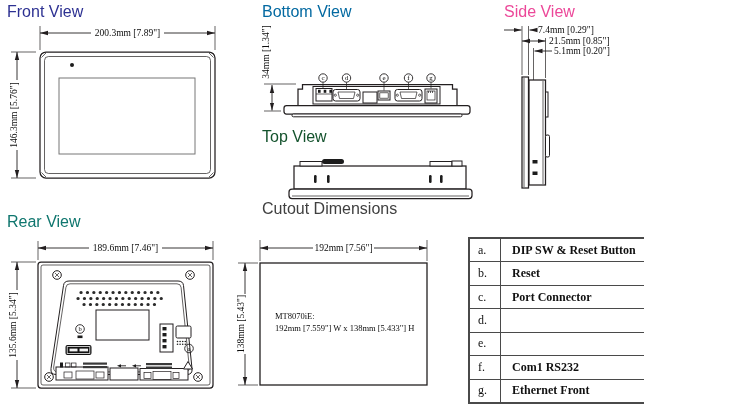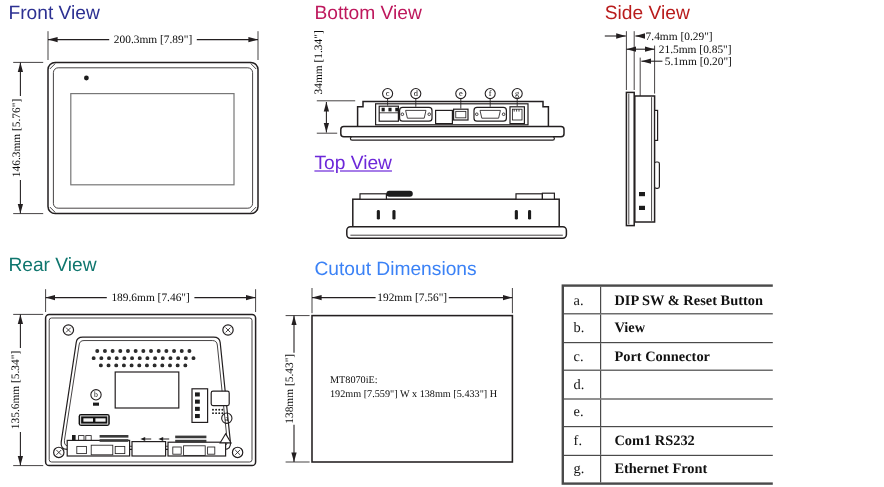--- a/index.html
+++ b/index.html
@@ -47,7 +47,7 @@
   </svg>
 
   <div class="view-title" style="left: 7px; top: 3px; color: rgb(45, 49, 146);">Front View</div>
-  <div class="view-title" style="left: 262px; top: 3px; color: #be185d;">Bottom View</div>
+  <div class="view-title" style="left: 262px; top: 3px; color: #0369a1;">Bottom View</div>
   <div class="view-title" style="left: 504px; top: 3px; color: #b91c1c;">Side View</div>
   <div class="view-title" style="left: 262px; top: 128px; color: #6d28d9; text-decoration: underline;">Top View</div>
   <div class="view-title" style="left: 7px; top: 213px; color: #0f766e;">Rear View</div>

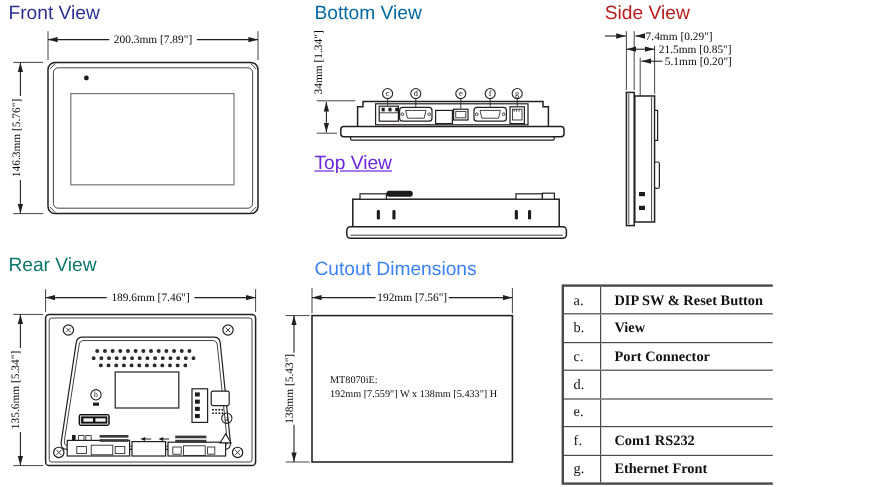--- a/index.html
+++ b/index.html
@@ -48,7 +48,7 @@
 
   <div class="view-title" style="left: 7px; top: 3px; color: rgb(45, 49, 146);">Front View</div>
   <div class="view-title" style="left: 262px; top: 3px; color: #0369a1;">Bottom View</div>
-  <div class="view-title" style="left: 504px; top: 3px; color: #b91c1c;">Side View</div>
+  <div class="view-title" style="left: 504px; top: 3px; color: #ec4899;">Side View</div>
   <div class="view-title" style="left: 262px; top: 128px; color: #6d28d9; text-decoration: underline;">Top View</div>
   <div class="view-title" style="left: 7px; top: 213px; color: #0f766e;">Rear View</div>
   <div class="view-title" style="left: 262px; top: 216px; color: #3b82f6;">Cutout Dimensions</div>

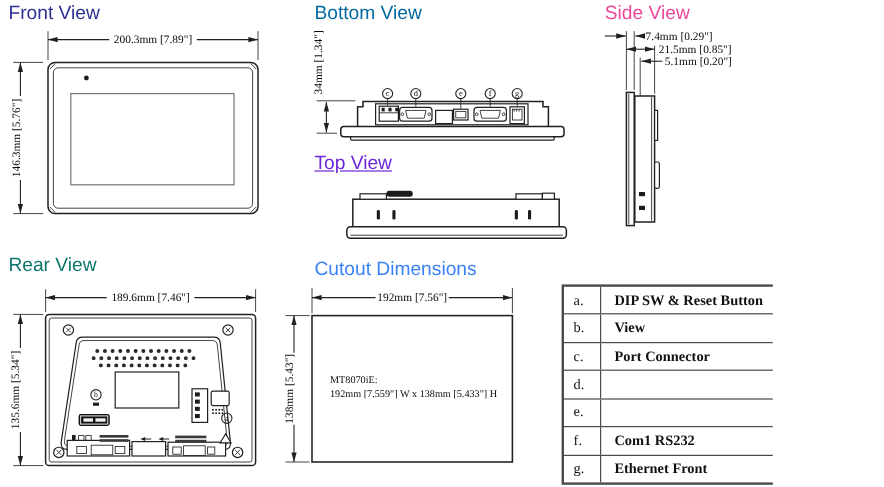--- a/index.html
+++ b/index.html
@@ -49,7 +49,7 @@
   <div class="view-title" style="left: 7px; top: 3px; color: rgb(45, 49, 146);">Front View</div>
   <div class="view-title" style="left: 262px; top: 3px; color: #0369a1;">Bottom View</div>
   <div class="view-title" style="left: 504px; top: 3px; color: #ec4899;">Side View</div>
-  <div class="view-title" style="left: 262px; top: 128px; color: #6d28d9; text-decoration: underline;">Top View</div>
+  <div class="view-title" style="left: 262px; top: 128px; color: #14532d;">Top View</div>
   <div class="view-title" style="left: 7px; top: 213px; color: #0f766e;">Rear View</div>
   <div class="view-title" style="left: 262px; top: 216px; color: #3b82f6;">Cutout Dimensions</div>
 

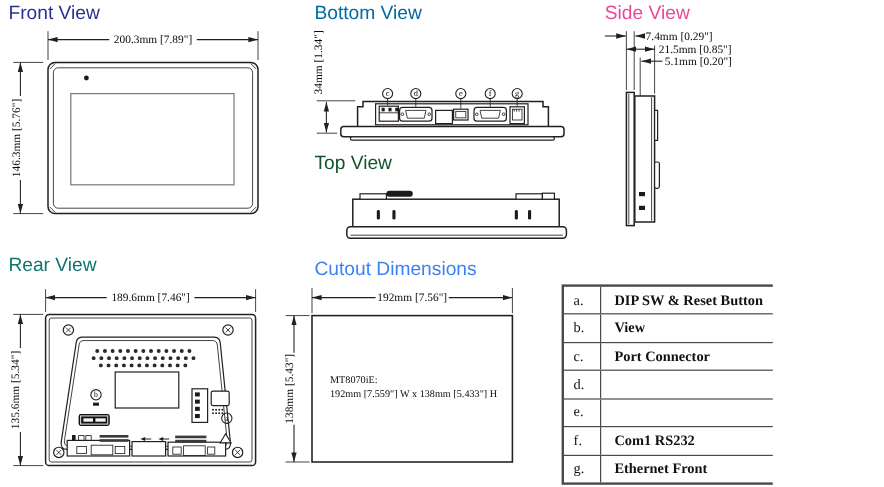--- a/index.html
+++ b/index.html
@@ -51,7 +51,7 @@
   <div class="view-title" style="left: 504px; top: 3px; color: #ec4899;">Side View</div>
   <div class="view-title" style="left: 262px; top: 128px; color: #14532d;">Top View</div>
   <div class="view-title" style="left: 7px; top: 213px; color: #0f766e;">Rear View</div>
-  <div class="view-title" style="left: 262px; top: 216px; color: #3b82f6;">Cutout Dimensions</div>
+  <div class="view-title" style="left: 262px; top: 200px; color: #404040;">Cutout Dimensions</div>
 
   <svg style="left:0;top:0;" width="250" height="205">
     <g>

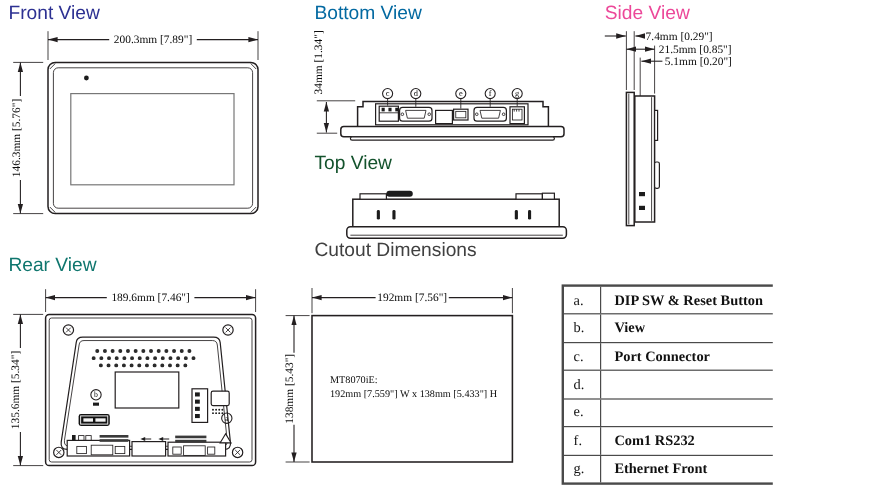--- a/index.html
+++ b/index.html
@@ -283,7 +283,7 @@
     </div>
     <div class="lrow">
       <div class="lkey">b.</div>
-      <div class="llabel">View</div>
+      <div class="llabel">Reset</div>
     </div>
     <div class="lrow">
       <div class="lkey">c.</div>

